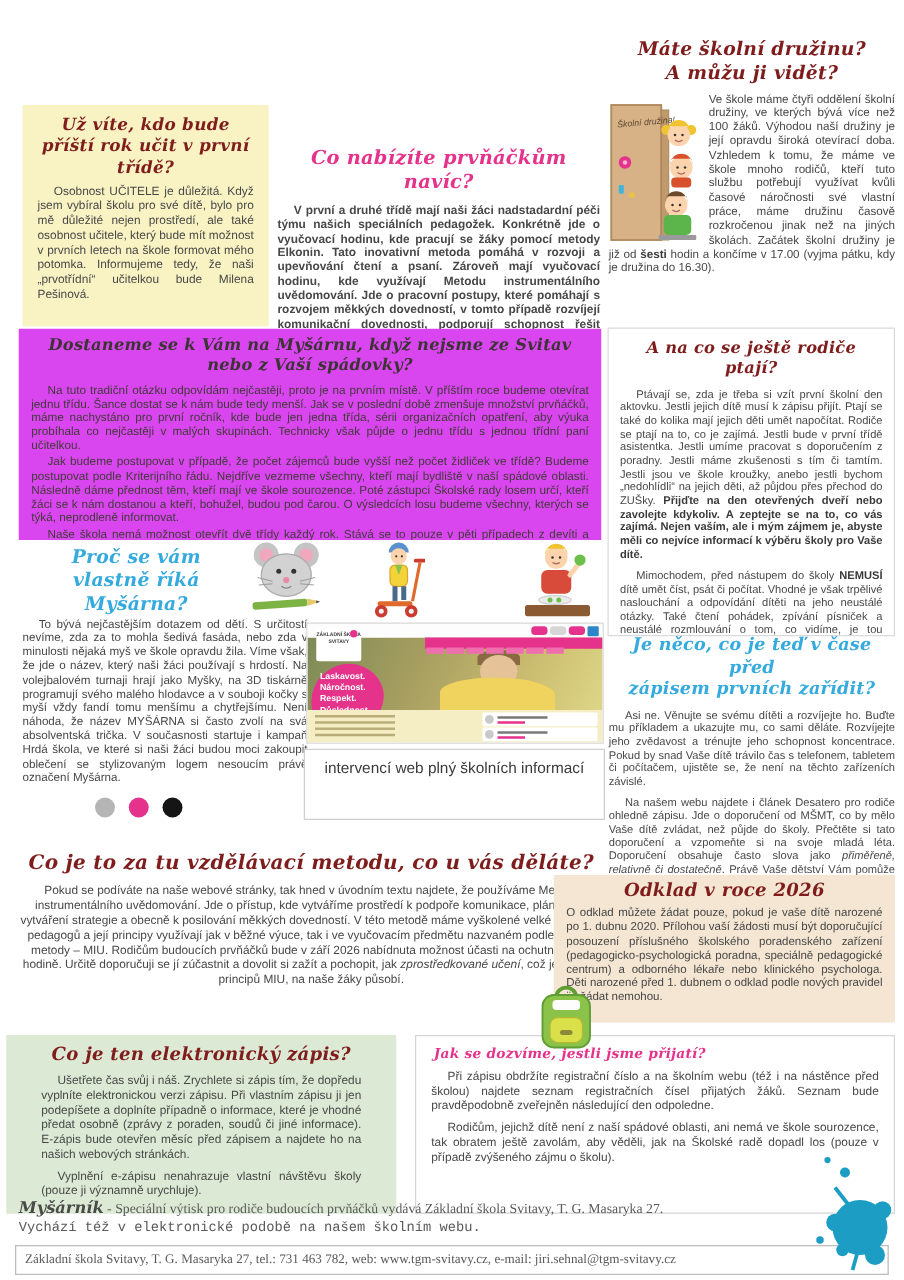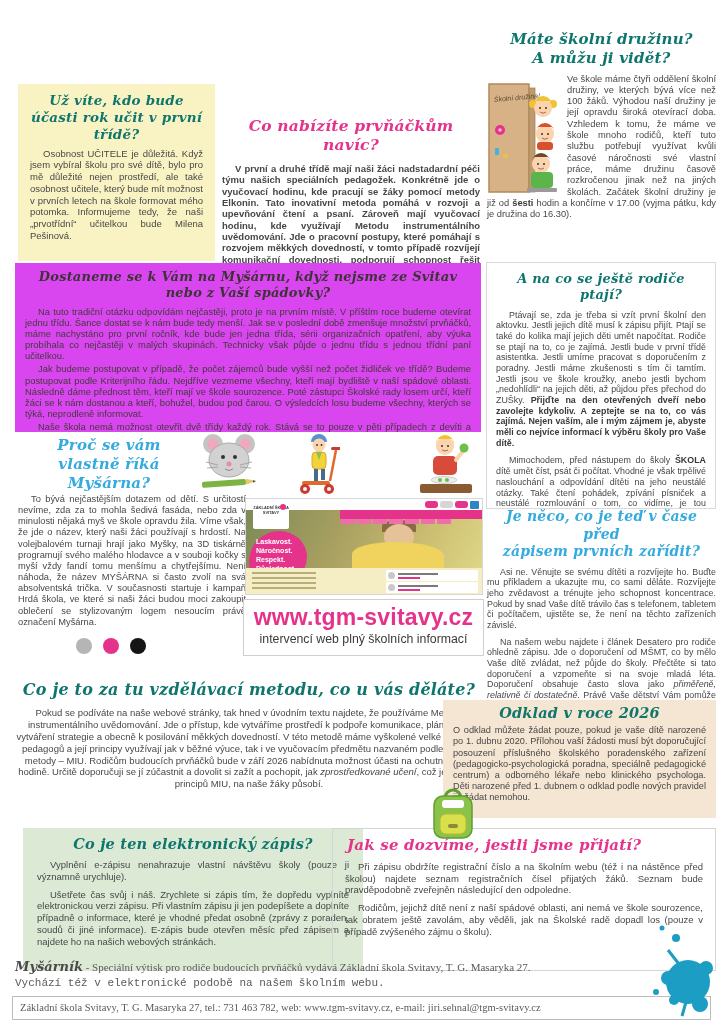--- a/index.html
+++ b/index.html
@@ -11,7 +11,7 @@
               margin:0; line-height:1.25; letter-spacing:0.2px; }
   .pink  { color:#e5338c;margin-top:36px; }
   .cyan  { color:#35aade; }
-  .blk   { color:#0f766e; }
+  .blk   { color:#7f1d1d; }
   .center{ text-align:center; }
 
   .body { font-size:9.4px; line-height:1.24; margin:0 0 6px 0; text-align:justify; }

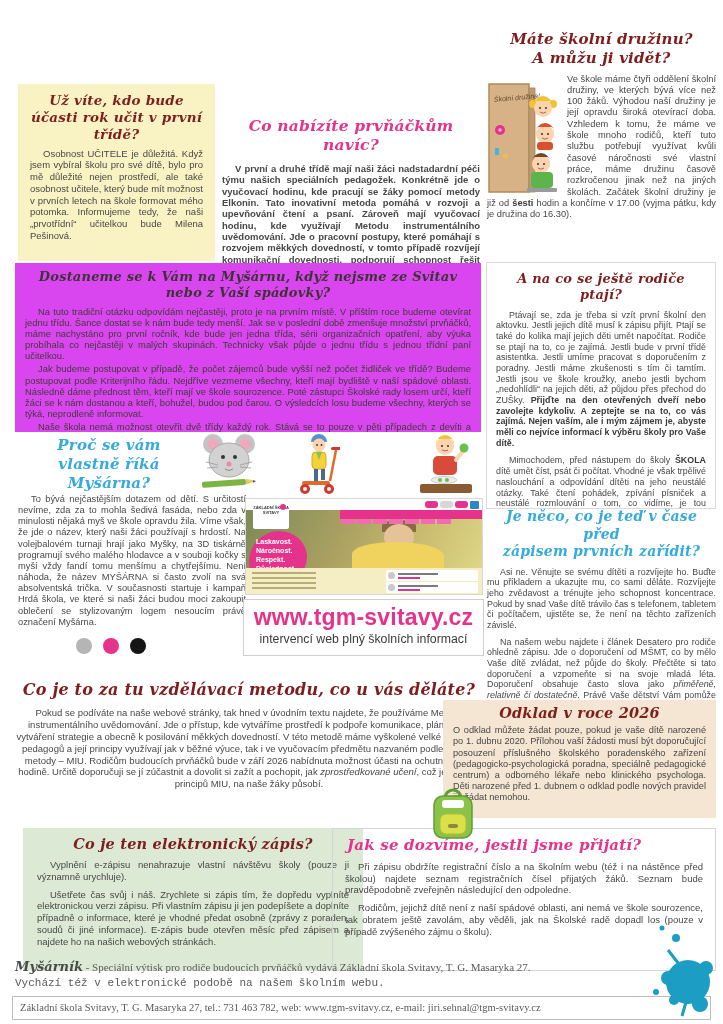--- a/index.html
+++ b/index.html
@@ -135,7 +135,7 @@
 
 
   <section class="sec-teacher">
-    <h2 class="script-h blk center">Už víte, kdo bude účasti rok učit v první třídě?</h2>
+    <h2 class="script-h blk center">Už víte, kdo bude příští rok učit v první třídě?</h2>
     <p class="body ind">Osobnost UČITELE je důležitá. Když jsem vybíral školu pro své dítě, bylo pro mě důležité nejen prostředí, ale také osobnost učitele, který bude mít možnost v prvních letech na škole formovat mého potomka. Informujeme tedy, že naši „prvotřídní“ učitelkou bude Milena Pešinová.</p>
   </section>
 

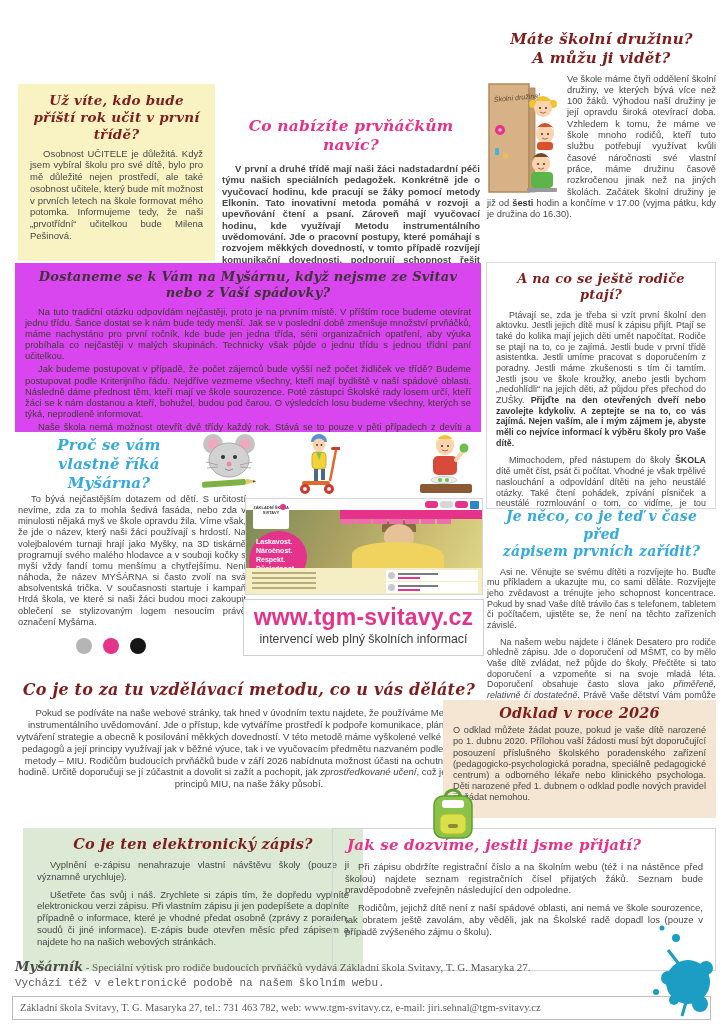--- a/index.html
+++ b/index.html
@@ -194,7 +194,7 @@
   <section class="sec-parents">
     <h2 class="script-h blk center">A na co se ještě rodiče ptají?</h2>
     <p class="body ind"><span>Ptávají se, zda je třeba si vzít první školní den aktovku. Jestli jejich dítě musí k zápisu přijít. Ptají se také do kolika mají jejich děti umět napočítat. Rodiče se ptají na to, co je zajímá. Jestli bude v první třídě asistentka. Jestli umíme pracovat s doporučením z poradny. Jestli máme zkušenosti s tím či tamtím. Jestli jsou ve škole kroužky, anebo jestli bychom „nedohlídli“ na jejich děti, až půjdou přes přechod do ZUŠky. </span><b>Přijďte na den otevřených dveří nebo zavolejte kdykoliv. A zeptejte se na to, co vás zajímá. Nejen vaším, ale i mým zájmem je, abyste měli co nejvíce informací k výběru školy pro Vaše dítě.</b></p>
-    <p class="body ind"><span>Mimochodem, před nástupem do školy </span><b>ŠKOLA</b><span> dítě umět číst, psát či počítat. Vhodné je však trpělivé naslouchání a odpovídání dítěti na jeho neustálé otázky. Také čtení pohádek, zpívání písniček a neustálé rozmlouvání o tom, co vidíme, je tou </span><b>nejlepší předškolní průpravou</b><span>, která se mnohonásobně vyplatí.</span></p>
+    <p class="body ind"><span>Mimochodem, před nástupem do školy </span><b>NEMUSÍ</b><span> dítě umět číst, psát či počítat. Vhodné je však trpělivé naslouchání a odpovídání dítěti na jeho neustálé otázky. Také čtení pohádek, zpívání písniček a neustálé rozmlouvání o tom, co vidíme, je tou </span><b>nejlepší předškolní průpravou</b><span>, která se mnohonásobně vyplatí.</span></p>
   </section>
 
   <section class="sec-mysarna">

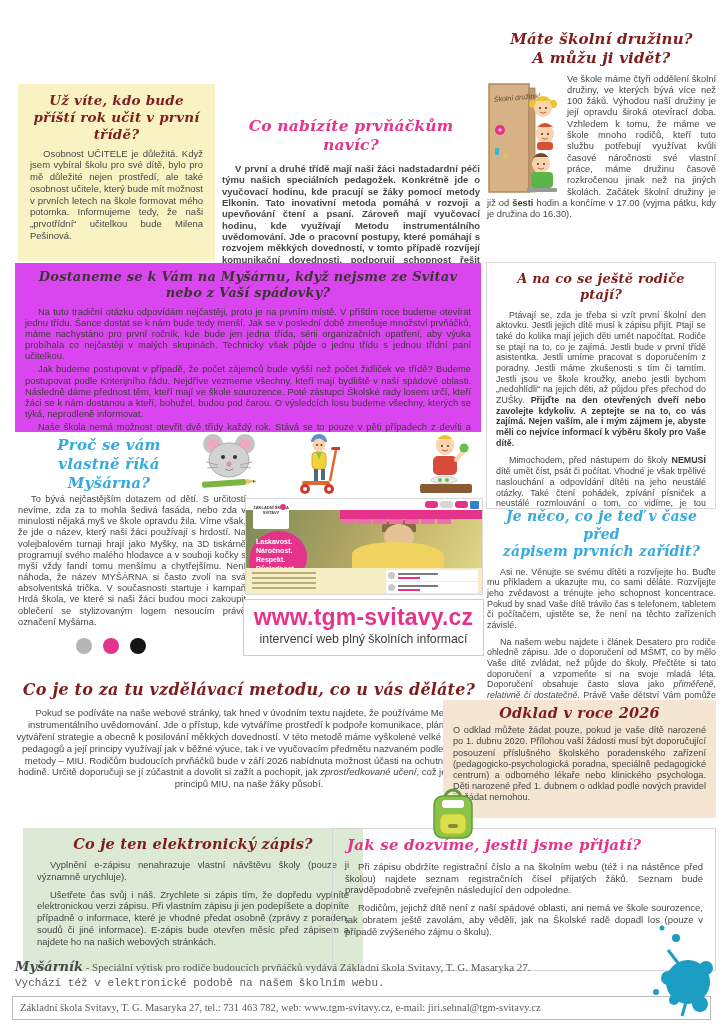--- a/index.html
+++ b/index.html
@@ -305,7 +305,6 @@
   </div>
 
   <div class="url-box">
-    <div class="url-text">www.tgm-svitavy.cz</div>
     <div class="url-tagline">intervencí web plný školních informací</div>
   </div>
 

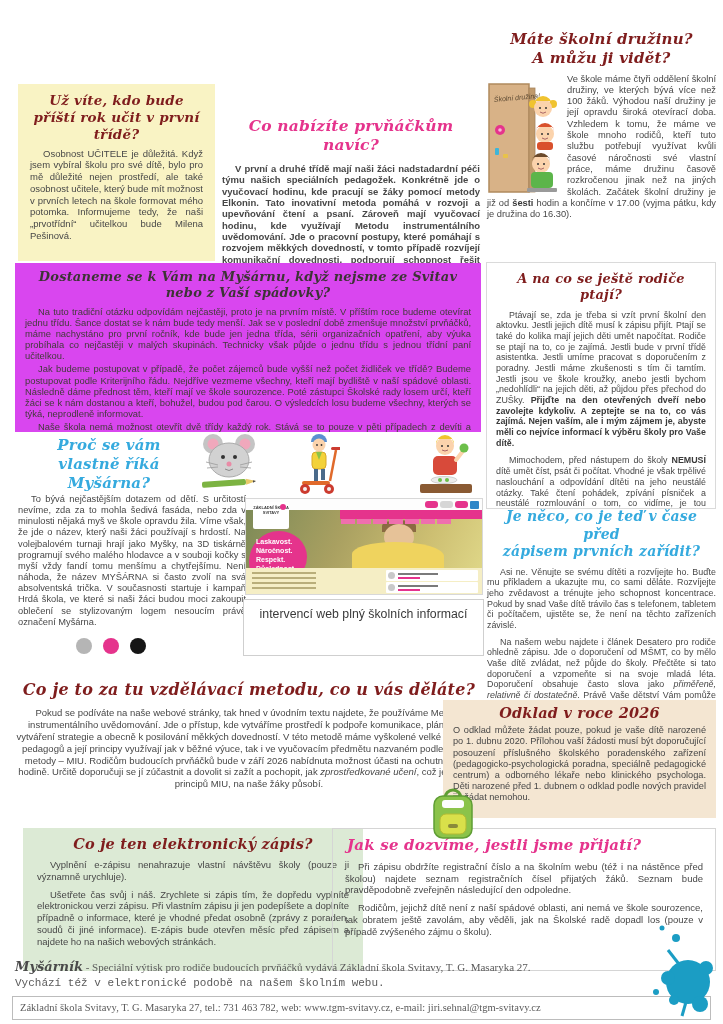--- a/index.html
+++ b/index.html
@@ -106,8 +106,8 @@
 
   .backpack-illus { position:absolute; left:428px; top:786px; z-index:3; }
 
-  .sec-ezapis { position:absolute; left:23px; top:828px; width:340px; height:143px;
-                background:#dcead5; padding:7px 14px; box-sizing:border-box; overflow:hidden; }
+  .sec-ezapis { position:absolute; left:5px; top:828px; width:312px; height:143px;
+                background:#dcead5; padding:7px 28px; box-sizing:border-box; overflow:hidden; }
   .sec-ezapis h2 { font-size:14.5px; margin-bottom:6px; }
   .sec-ezapis .body { font-size:9.5px; }
 

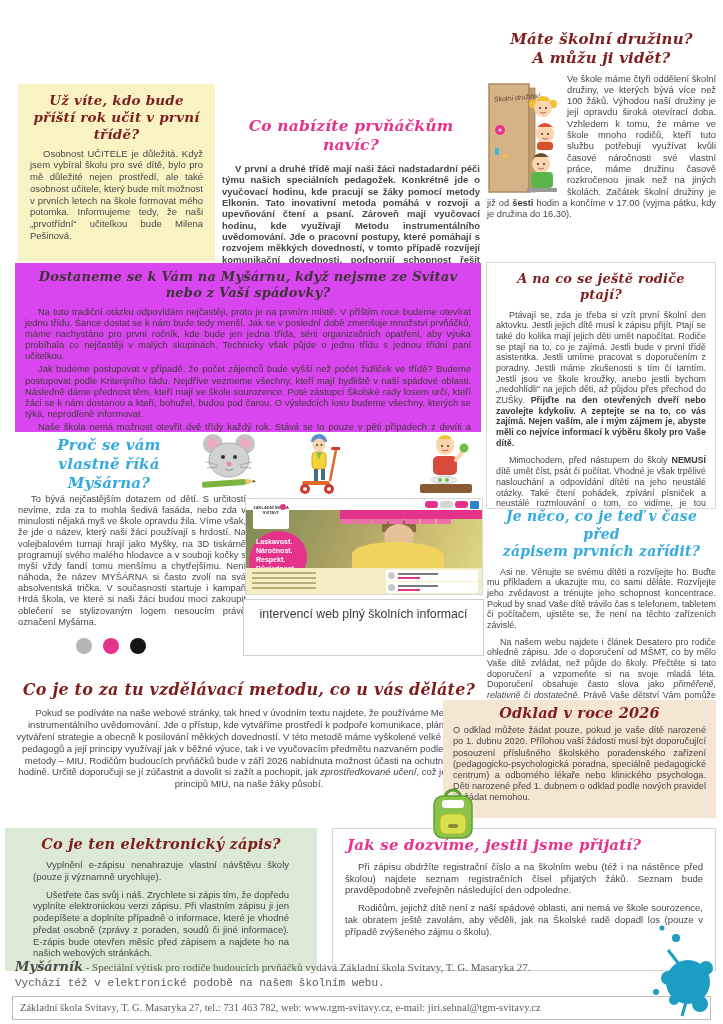--- a/index.html
+++ b/index.html
@@ -113,7 +113,7 @@
 
   .sec-accepted { position:absolute; left:332px; top:828px; width:384px; height:143px;
                   border:1px solid #d5d5d5; padding:5px 12px; box-sizing:border-box; overflow:hidden; }
-  .sec-accepted h2 { font-size:15px; margin:2px 0 6px 2px; }
+  .sec-accepted h2 { font-size:11px; margin:2px 0 6px 2px; }
   .sec-accepted .body { font-size:9.5px; }
 
   .splat { position:absolute; left:638px; top:916px; z-index:4; }

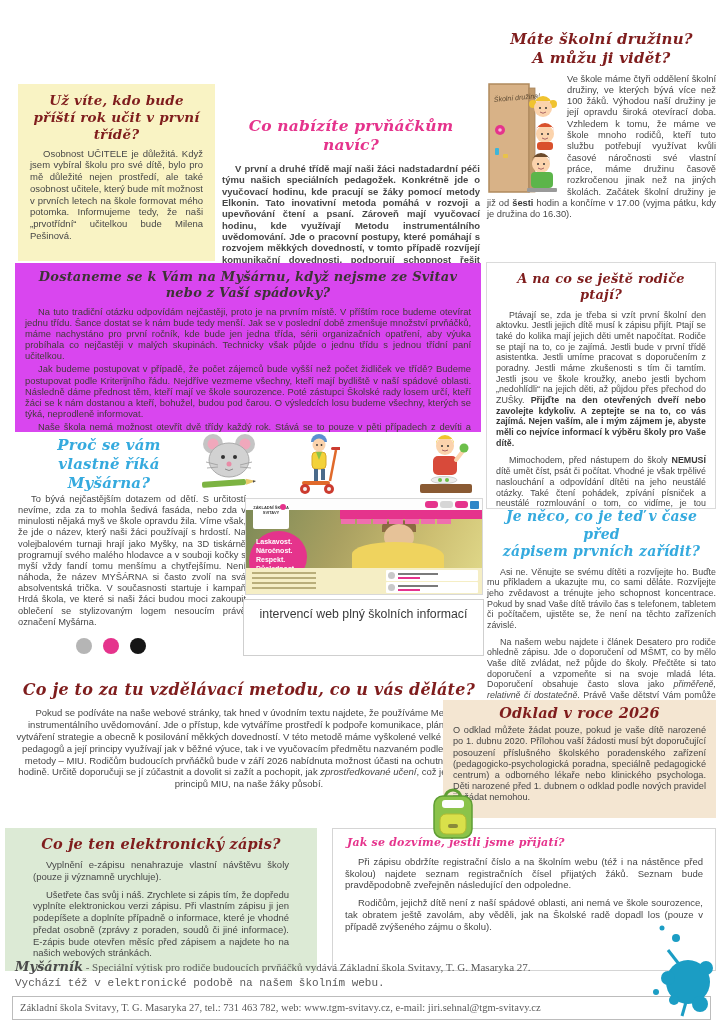--- a/index.html
+++ b/index.html
@@ -337,8 +337,8 @@
 
   <section class="sec-ezapis">
     <h2 class="script-h blk center">Co je ten elektronický zápis?</h2>
+    <p class="body ind">Ušetřete čas svůj i náš. Zrychlete si zápis tím, že dopředu vyplníte elektronickou verzi zápisu. Při vlastním zápisu ji jen podepíšete a doplníte případně o informace, které je vhodné předat osobně (zprávy z poraden, soudů či jiné informace). E-zápis bude otevřen měsíc před zápisem a najdete ho na našich webových stránkách.</p>
     <p class="body ind">Vyplnění e-zápisu nenahrazuje vlastní návštěvu školy (pouze ji významně urychluje).</p>
-    <p class="body ind">Ušetřete čas svůj i náš. Zrychlete si zápis tím, že dopředu vyplníte elektronickou verzi zápisu. Při vlastním zápisu ji jen podepíšete a doplníte případně o informace, které je vhodné předat osobně (zprávy z poraden, soudů či jiné informace). E-zápis bude otevřen měsíc před zápisem a najdete ho na našich webových stránkách.</p>
   </section>
 
   <section class="sec-accepted">

